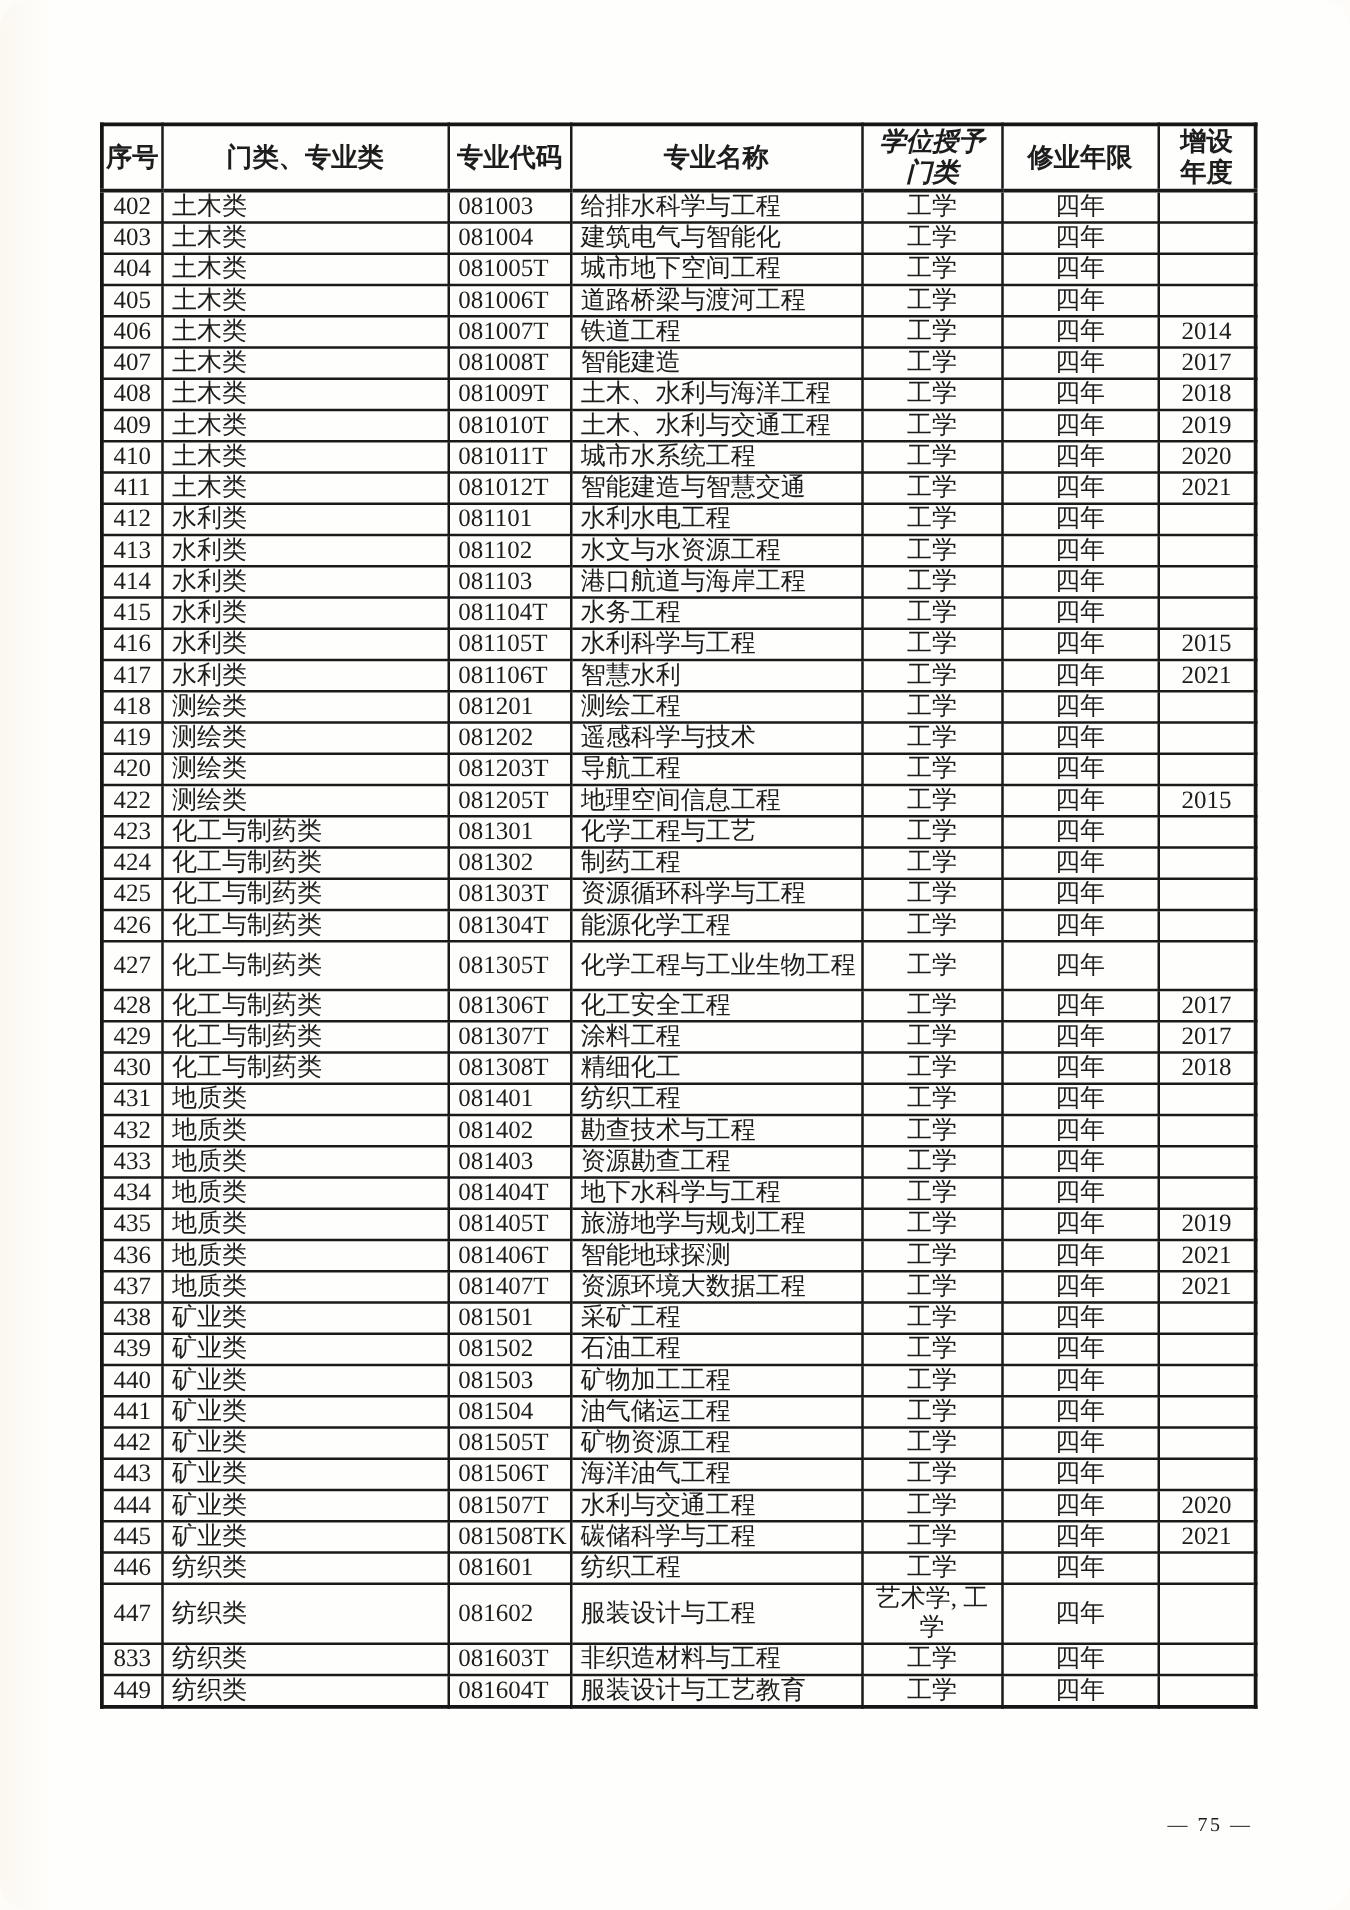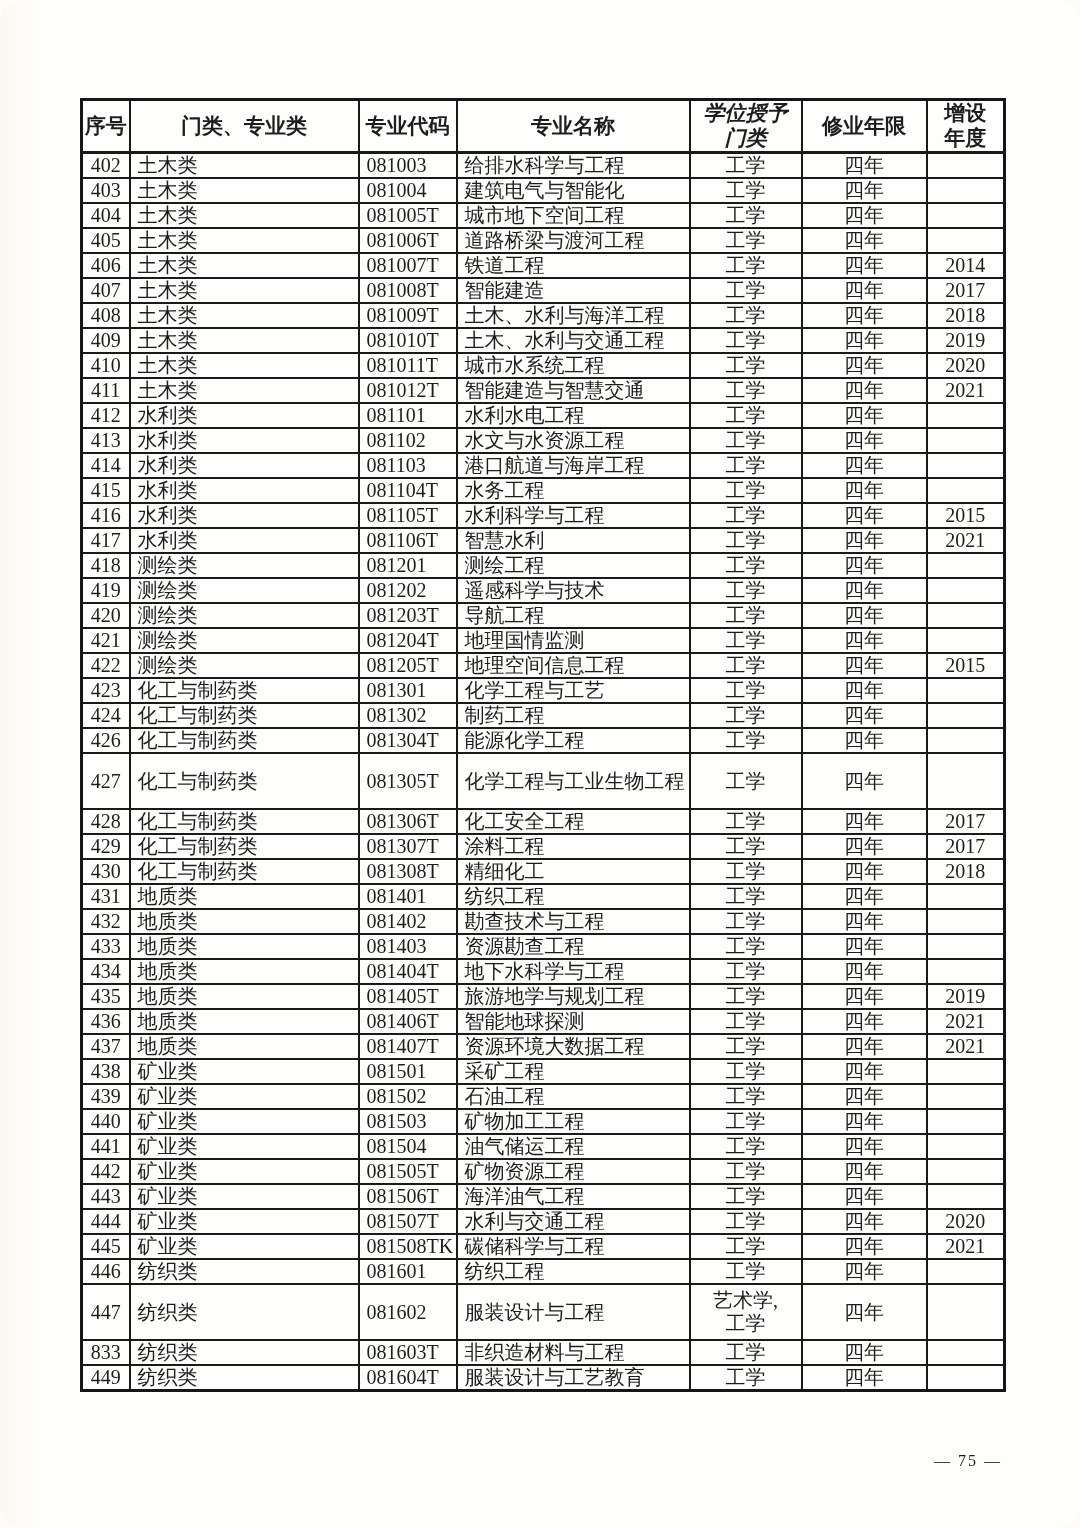--- a/index.html
+++ b/index.html
@@ -62,7 +62,7 @@
   .majors td.col-year_added {
     text-align: center;
   }
-  .majors td.col-degree { padding: 0 21px; }
+  .majors td.col-degree { padding: 0 8px; }
   .majors td.col-category,
   .majors td.col-code,
   .majors td.col-name {

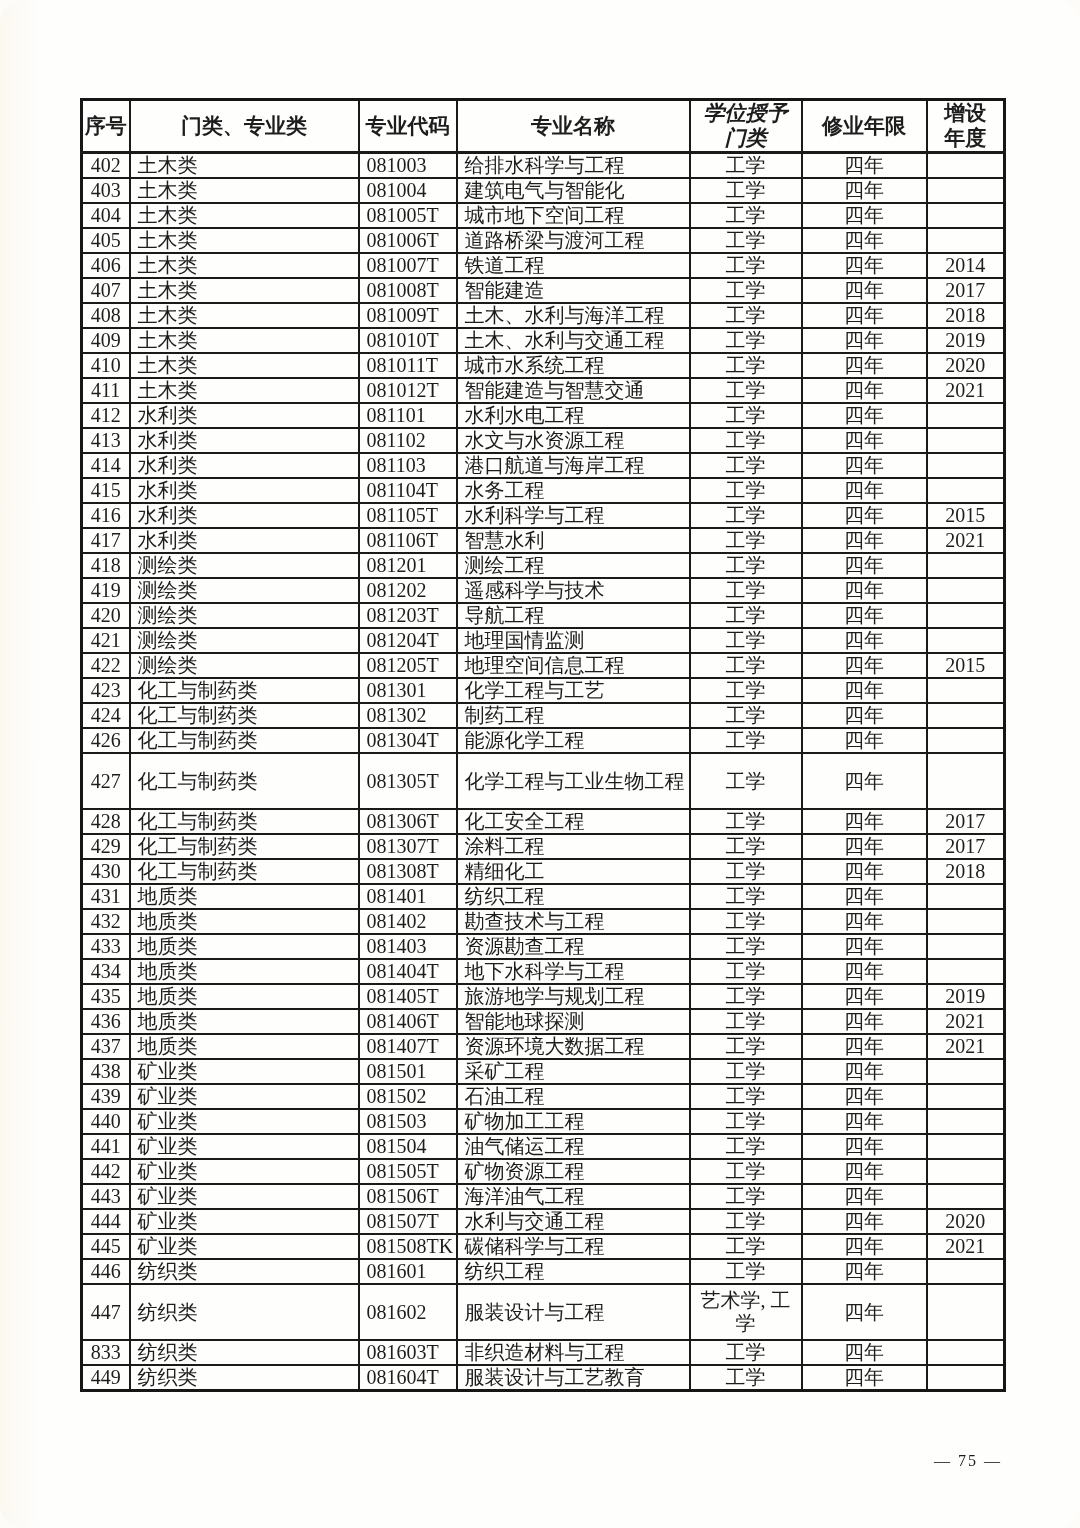--- a/index.html
+++ b/index.html
@@ -277,15 +277,6 @@
           <td class="col-year_added"></td>
         </tr>
         <tr>
-          <td class="col-no">421</td>
-          <td class="col-category">测绘类</td>
-          <td class="col-code">081204T</td>
-          <td class="col-name">地理国情监测</td>
-          <td class="col-degree">工学</td>
-          <td class="col-years">四年</td>
-          <td class="col-year_added"></td>
-        </tr>
-        <tr>
           <td class="col-no">422</td>
           <td class="col-category">测绘类</td>
           <td class="col-code">081205T</td>

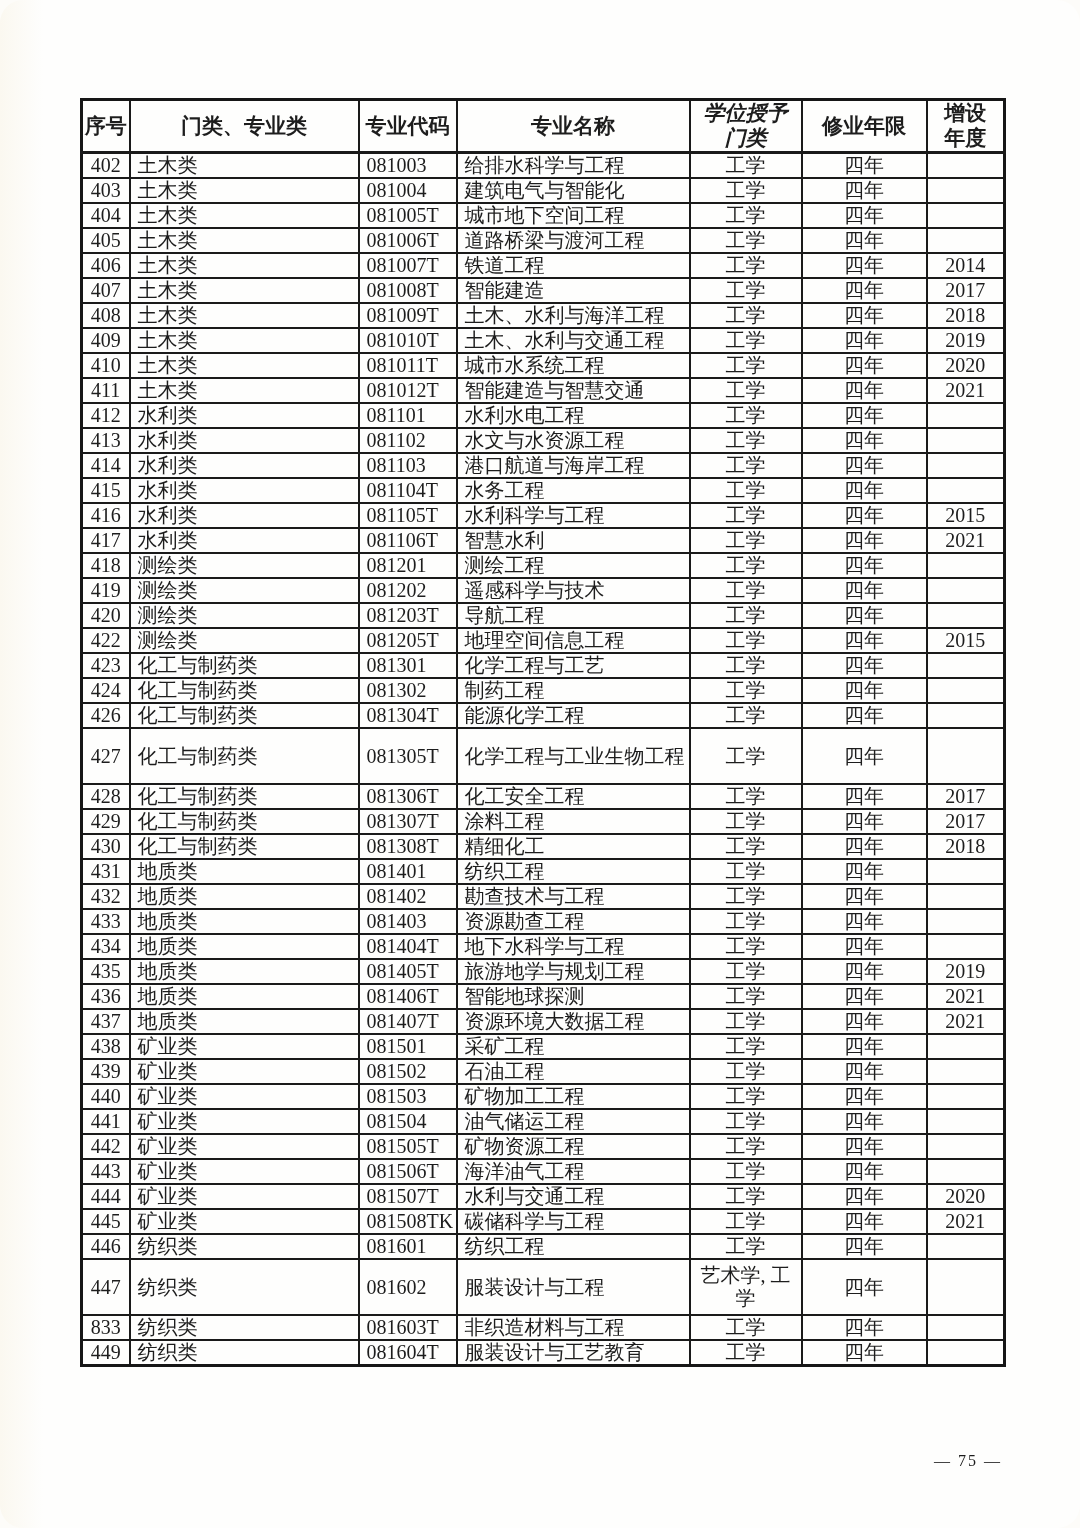--- a/index.html
+++ b/index.html
@@ -304,6 +304,15 @@
           <td class="col-year_added"></td>
         </tr>
         <tr>
+          <td class="col-no">425</td>
+          <td class="col-category">化工与制药类</td>
+          <td class="col-code">081303T</td>
+          <td class="col-name">资源循环科学与工程</td>
+          <td class="col-degree">工学</td>
+          <td class="col-years">四年</td>
+          <td class="col-year_added"></td>
+        </tr>
+        <tr>
           <td class="col-no">426</td>
           <td class="col-category">化工与制药类</td>
           <td class="col-code">081304T</td>

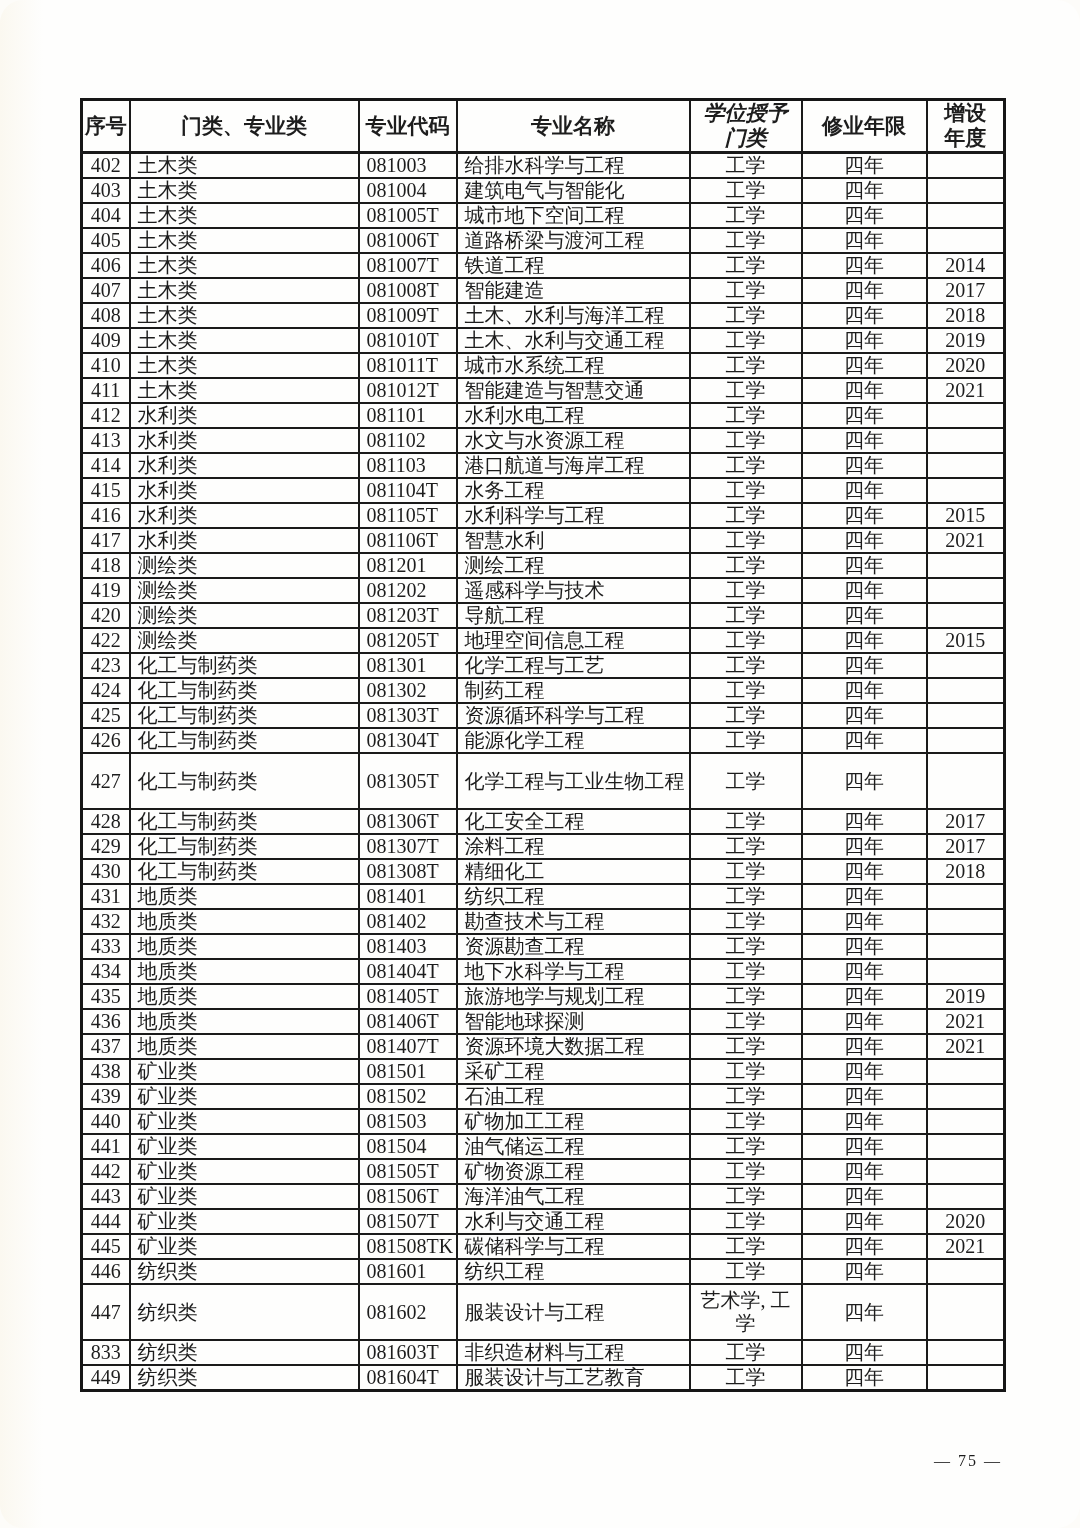--- a/index.html
+++ b/index.html
@@ -50,7 +50,7 @@
   .majors thead th.h-degree { padding: 0 12px; font-style: italic; }
   .majors thead th.h-year_added { padding: 0 16px; }
   .majors tbody tr { height: 25px; }
-  .majors tbody tr.tall { height: 56px; }
+  .majors tbody tr.tall { height: 39px; }
   .majors tbody td {
     font-size: 20px;
     line-height: 1.15;

